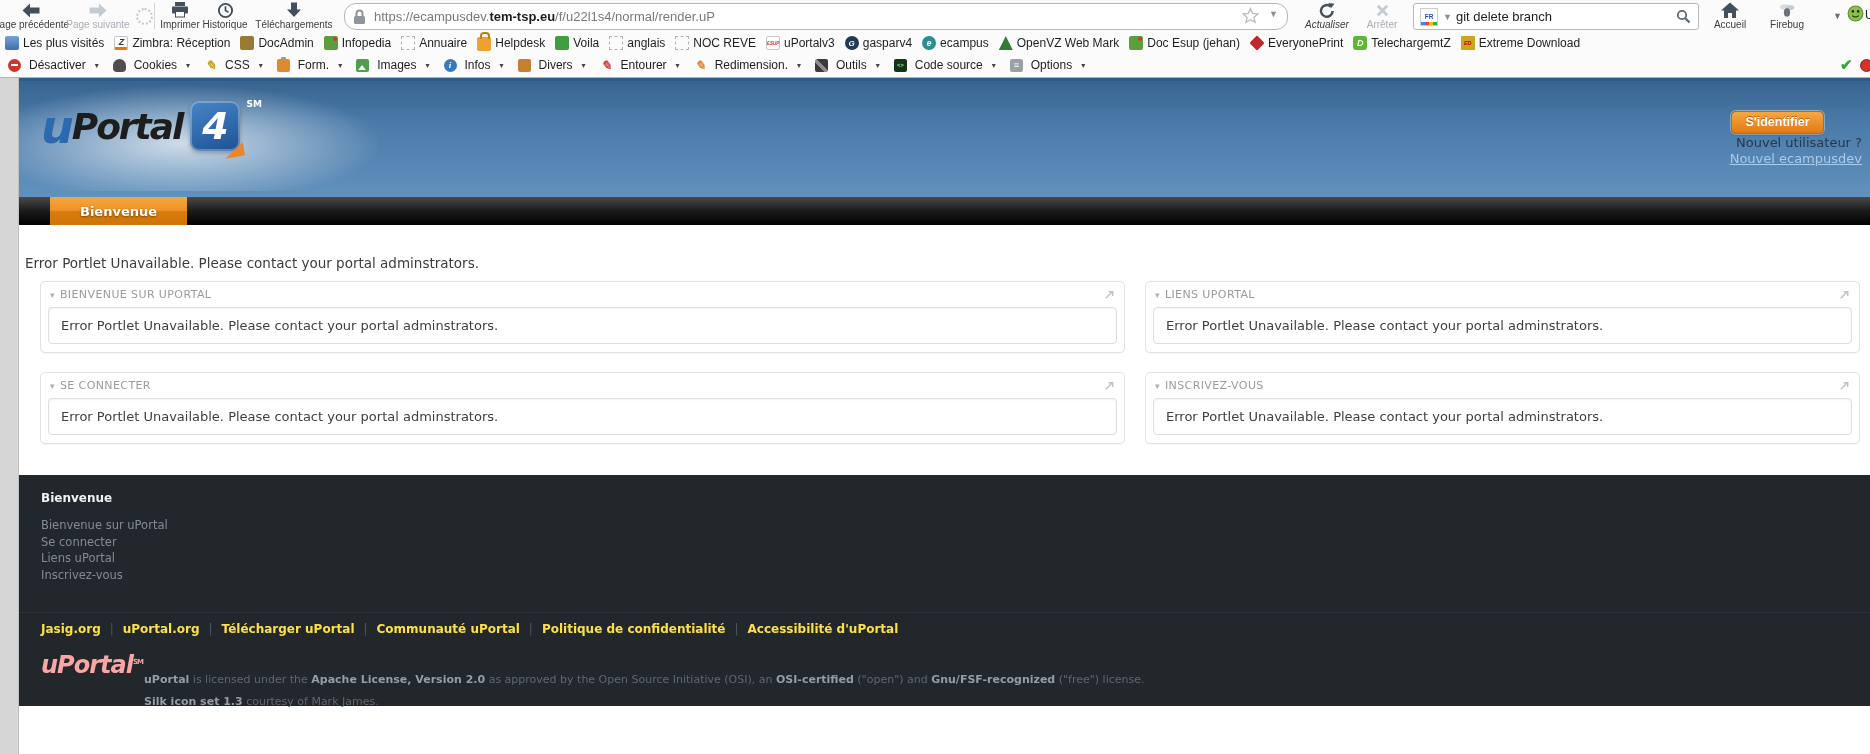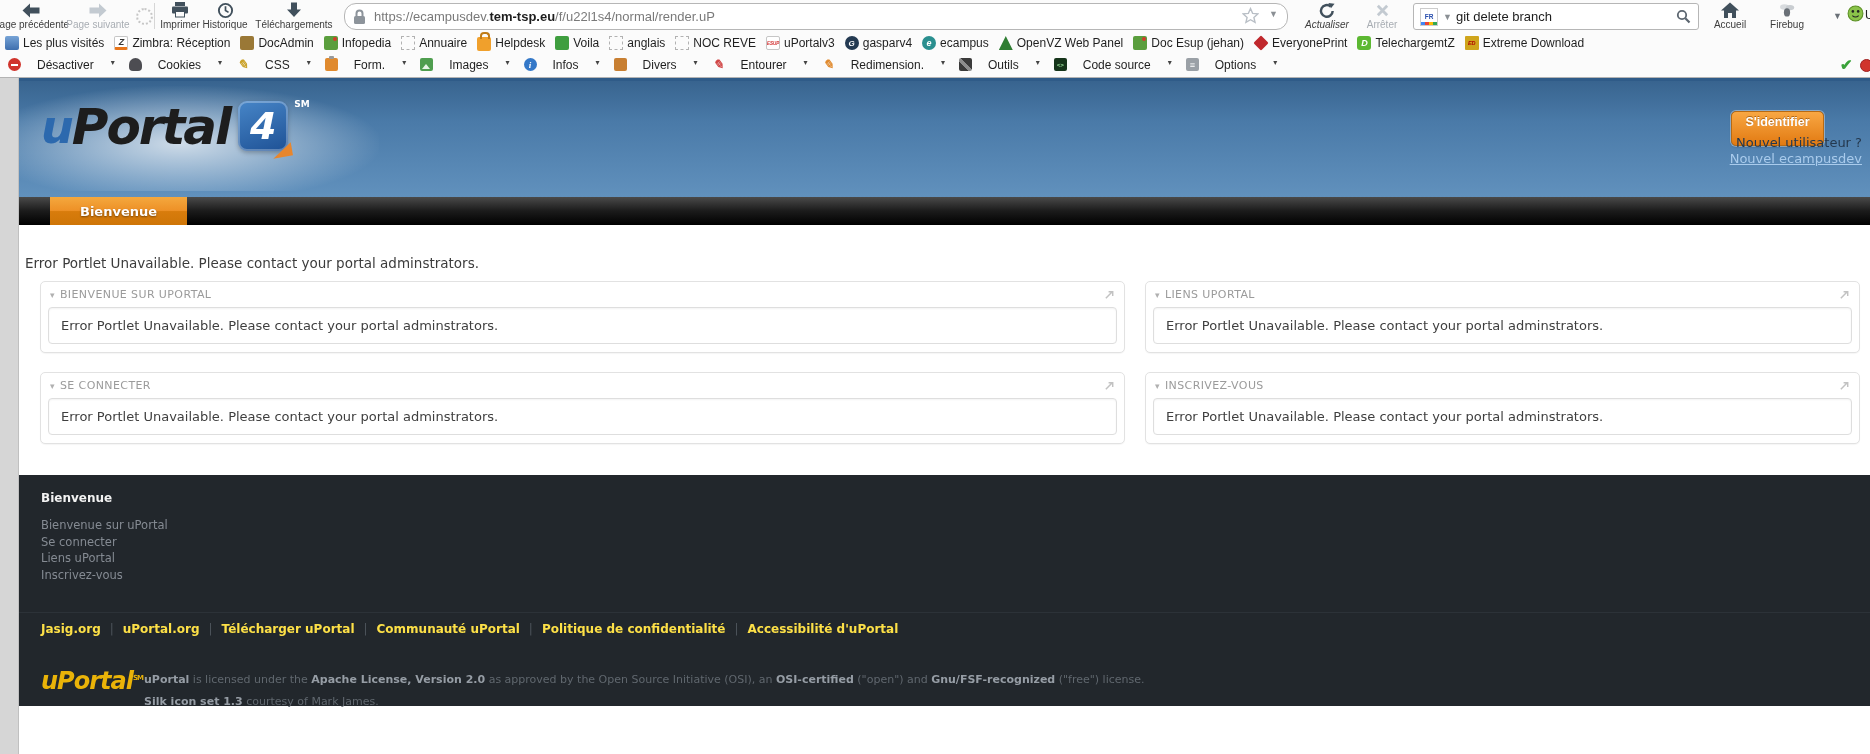--- a/index.html
+++ b/index.html
@@ -323,7 +323,7 @@
         </span>
       <span class="bm">
           <i class="fav f-openvz"></i>
-          <span>OpenVZ Web Panel</span>
+          <span>OpenVZ Web Mark</span>
         </span>
       <span class="bm">
           <i class="fav f-leaf"></i>

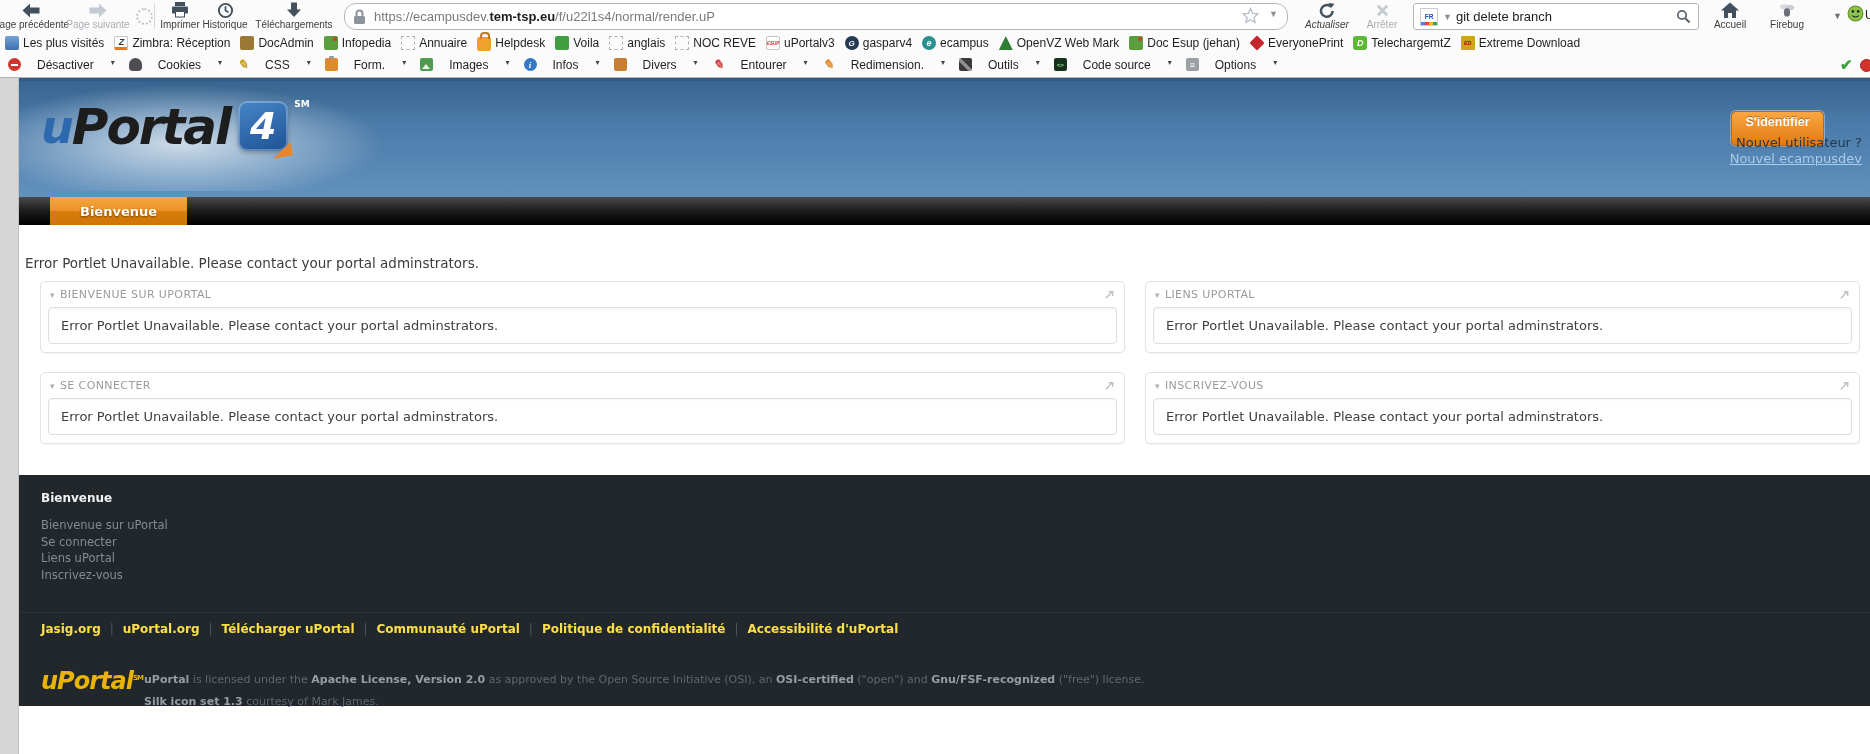--- a/index.html
+++ b/index.html
@@ -60,7 +60,7 @@
 
   .devrow{position:absolute;left:0;top:54px;width:1870px;height:22px;display:flex;align-items:center;
           padding-left:8px;gap:14px;font-size:12px;color:#1f1f1f;white-space:nowrap;}
-  .dev{display:flex;align-items:flex-start;gap:16px;cursor:default;}
+  .dev{display:flex;align-items:center;gap:8px;cursor:default;}
   .dev::after{content:"\25BE";font-size:8px;color:#444;margin-left:1px;}
   .dic{width:13px;height:13px;flex:none;border-radius:2px;position:relative;display:flex;align-items:center;
        justify-content:center;font-size:8px;font-weight:bold;color:#fff;box-sizing:border-box;}

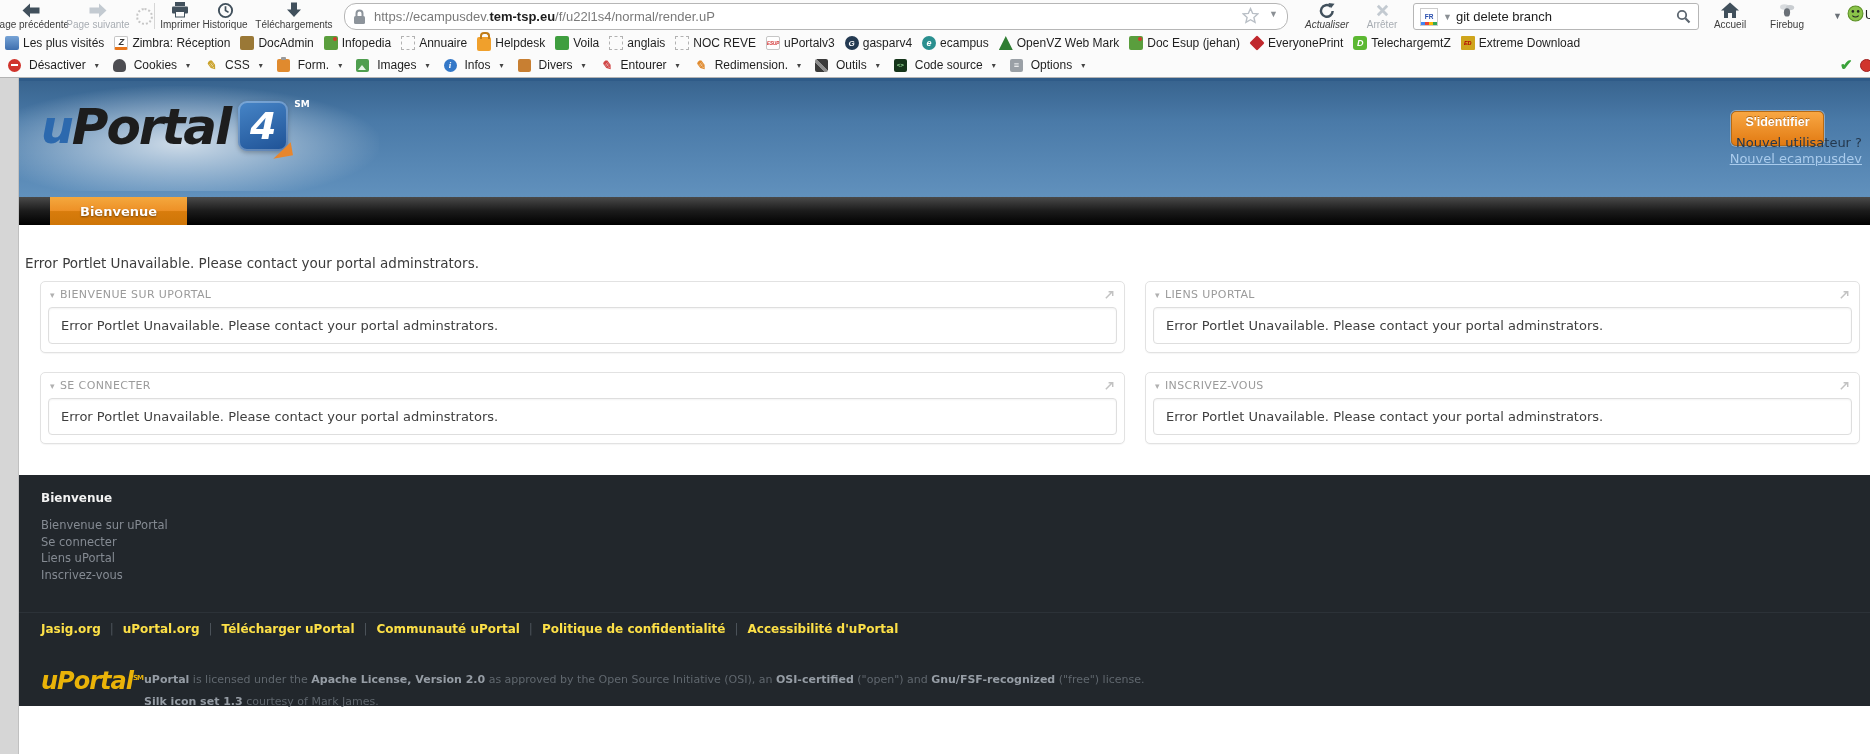--- a/index.html
+++ b/index.html
@@ -94,7 +94,7 @@
   .logo{position:absolute;left:22px;top:16px;display:flex;align-items:flex-start;
         font-family:"DejaVu Sans",sans-serif;font-style:italic;font-weight:bold;}
   .logo .lu{font-size:46px;color:#2c69ae;letter-spacing:-2px;line-height:60px;}
-  .logo .lrest{font-size:50px;color:#1d1d1d;letter-spacing:-2px;line-height:60px;}
+  .logo .lrest{font-size:36px;color:#1d1d1d;letter-spacing:-2px;line-height:60px;}
   .badge4{margin:4px 0 0 8px;width:50px;height:50px;border-radius:9px;position:relative;
           background:linear-gradient(160deg,#4786c8,#1e5195);box-shadow:inset 0 0 0 2px rgba(255,255,255,.28),0 2px 4px rgba(0,0,0,.25);
           display:flex;align-items:center;justify-content:center;color:#fff;font-size:38px;}

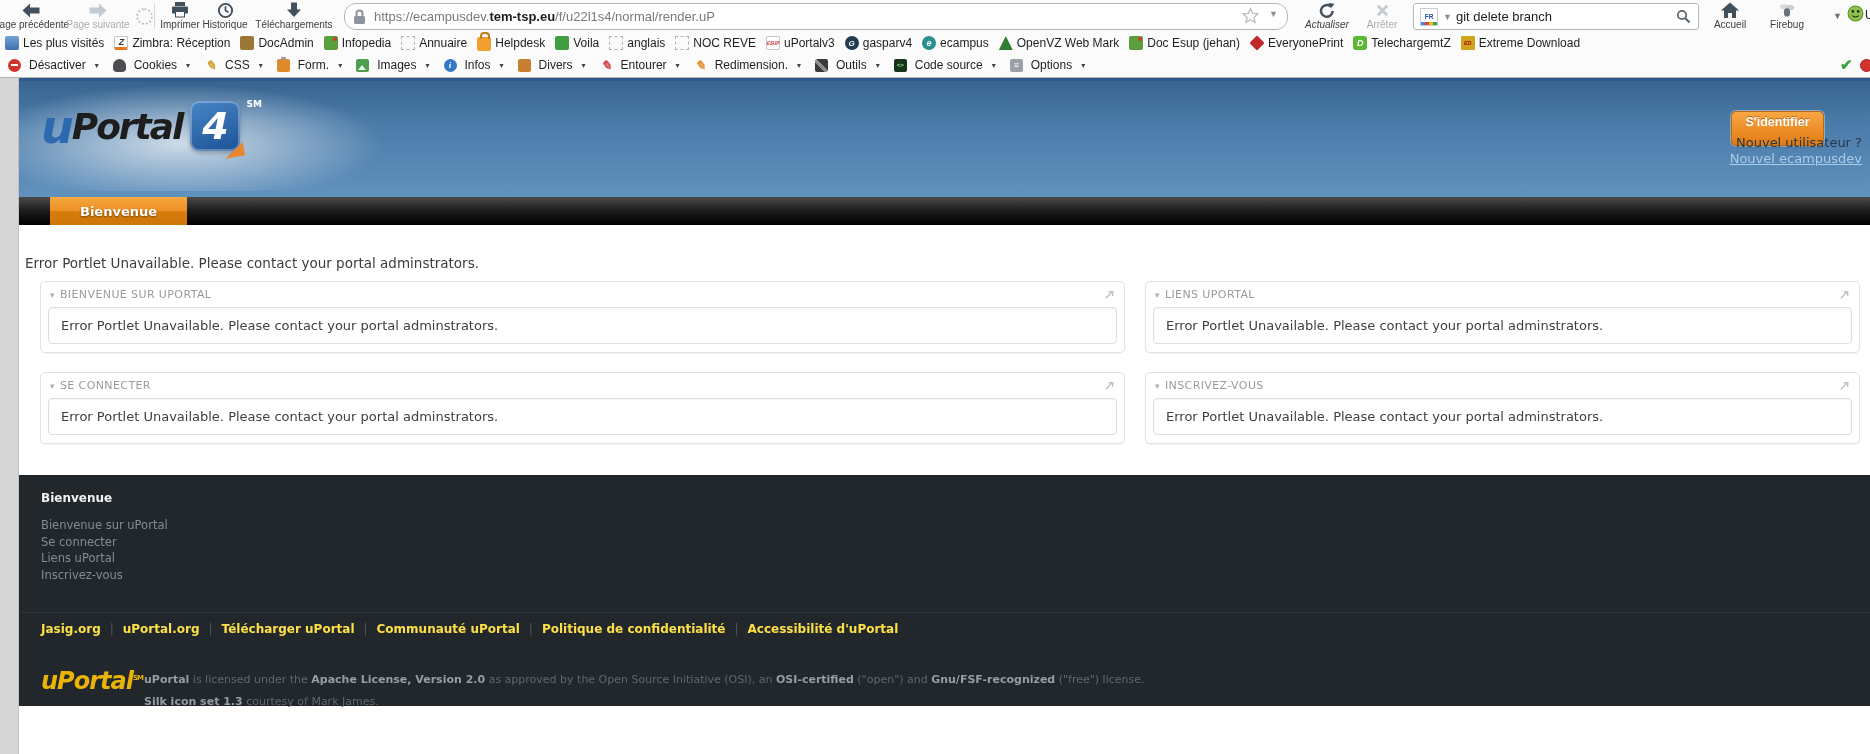--- a/index.html
+++ b/index.html
@@ -102,7 +102,7 @@
           border-left:20px solid transparent;border-bottom:13px solid #e8862d;transform:rotate(-10deg);}
   .logosm{font-size:9px;color:#fff;font-style:normal;margin:2px 0 0 6px;}
 
-  .signin{position:absolute;right:46px;top:30px;width:93px;height:35px;border-radius:5px;
+  .signin{position:absolute;right:46px;top:30px;width:93px;height:23px;border-radius:5px;
           background:linear-gradient(#f8a743,#e27a12);border:1px solid #b86a12;color:#fff;font-weight:bold;
           font-size:12.5px;text-align:center;line-height:20px;box-shadow:0 0 0 1px rgba(255,255,255,.4),0 1px 2px rgba(0,0,0,.3);
           text-shadow:0 -1px 0 rgba(110,55,0,.55);cursor:pointer;box-sizing:border-box;}

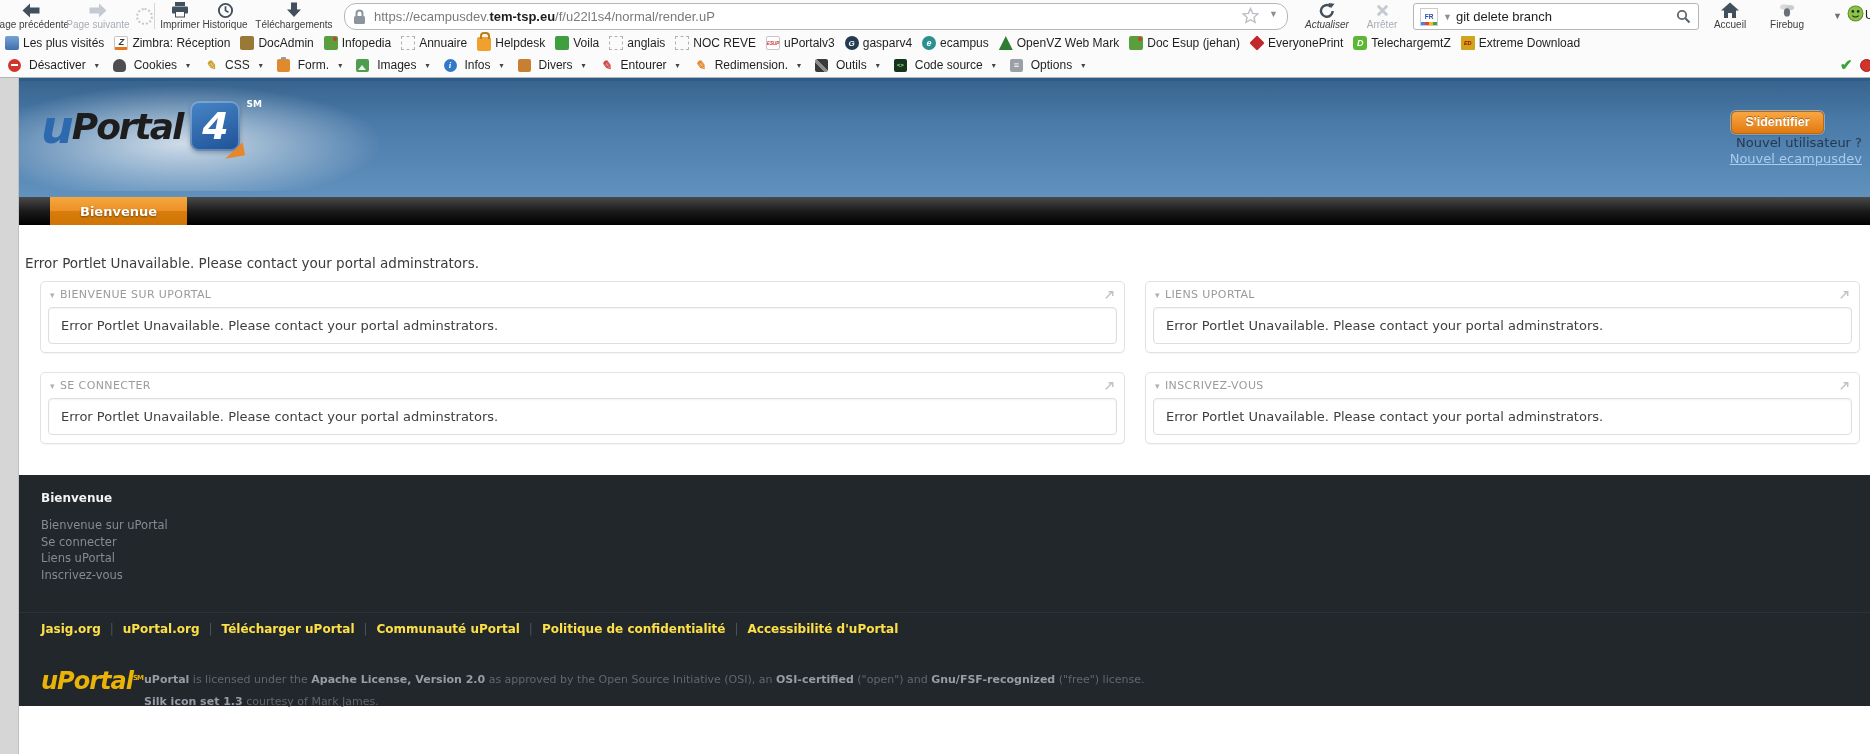--- a/index.html
+++ b/index.html
@@ -144,7 +144,7 @@
   .flinks a{color:#fde047;text-decoration:none;cursor:pointer;}
   .flinks a::after{content:"|";color:#4d545b;margin:0 9px;font-weight:normal;}
   .flinks a:last-child::after{content:"";margin:0;}
-  .flogo{position:absolute;left:22px;top:192px;color:#eab308;font-style:italic;font-weight:bold;font-size:24px;
+  .flogo{position:absolute;left:22px;top:176px;color:#fca5a5;font-style:italic;font-weight:bold;font-size:24px;
          letter-spacing:-1px;}
   .flogo sup{font-size:7px;font-style:normal;}
   .lic{position:absolute;left:125px;font-size:11px;color:#60676e;white-space:nowrap;}

